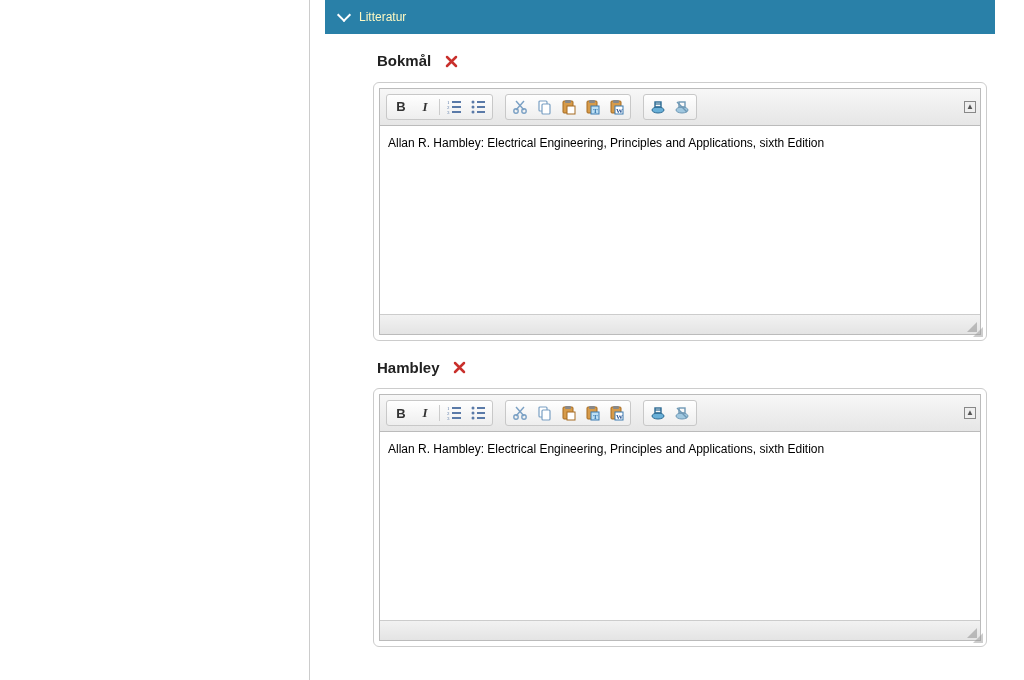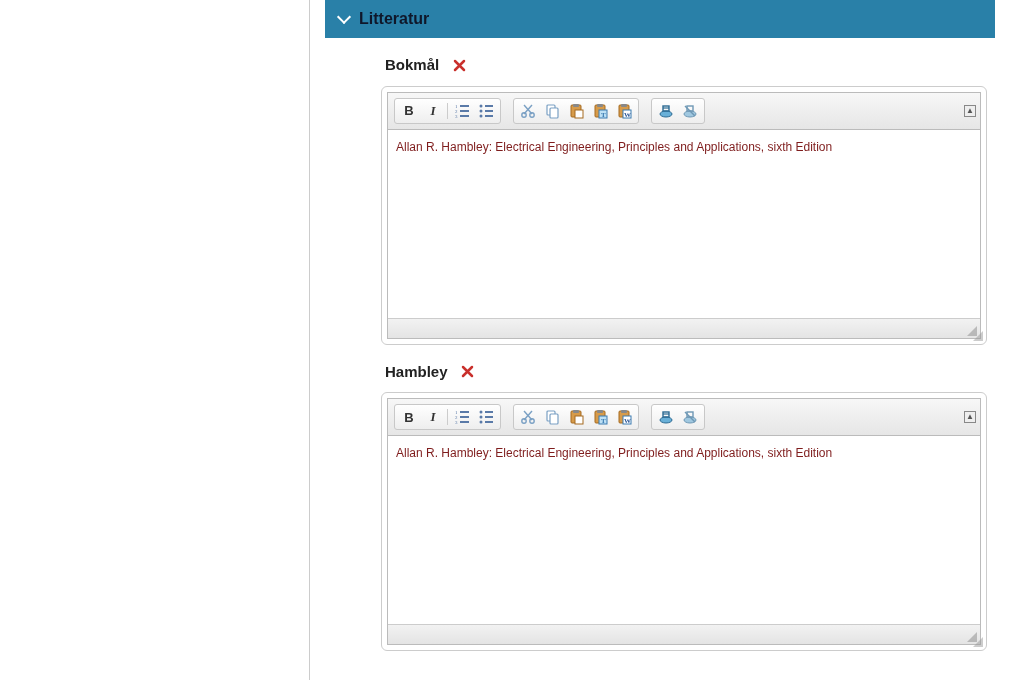--- a/index.html
+++ b/index.html
@@ -8,7 +8,7 @@
     .sidebar-spacer { position: absolute; left: 0; top: 0; width: 310px; height: 680px; border-right: 1px solid #ccc; }
     .main { position: absolute; left: 325px; top: 0; width: 670px; }
 
-    .section-header { background: #2980a8; color: #0f172a; padding: 10px 14px; font-size: 16px; display: flex; align-items: center; gap: 10px; font-weight: bold; }
+    .section-header { background: #2980a8; color: #fef9c3; padding: 10px 14px; font-size: 12px; display: flex; align-items: center; gap: 10px; }
     .section-header .chev { border: solid #fff; border-width: 0 2px 2px 0; display: inline-block; padding: 4px; transform: rotate(45deg); margin-top: -4px; }
 
     .lang-block { margin: 18px 8px 6px 16px; padding-left: 40px; }

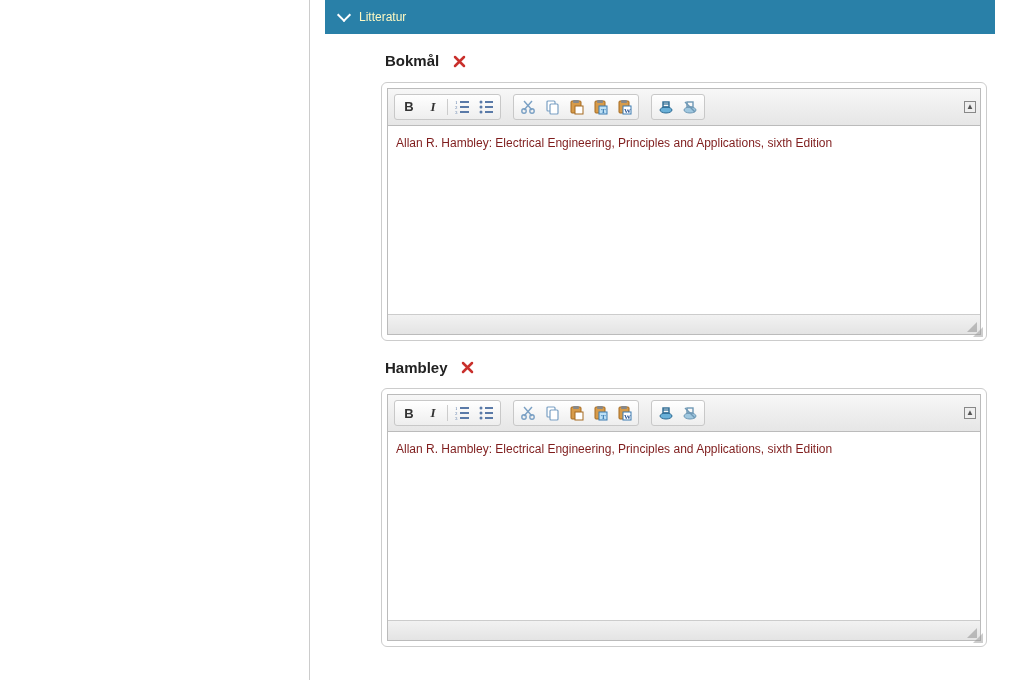--- a/index.html
+++ b/index.html
@@ -11,7 +11,7 @@
     .section-header { background: #2980a8; color: #fef9c3; padding: 10px 14px; font-size: 12px; display: flex; align-items: center; gap: 10px; }
     .section-header .chev { border: solid #fff; border-width: 0 2px 2px 0; display: inline-block; padding: 4px; transform: rotate(45deg); margin-top: -4px; }
 
-    .lang-block { margin: 18px 8px 6px 16px; padding-left: 40px; }
+    .lang-block { margin: 18px 8px 6px 8px; padding-left: 40px; }
     .lang-title { font-weight: bold; font-size: 15px; color: #222; display: inline-block; margin-left: 4px; }
     .delete-x { color: #c9302c; font-weight: bold; font-size: 16px; display: inline-block; margin-left: 10px; cursor: pointer; vertical-align: middle; }
 

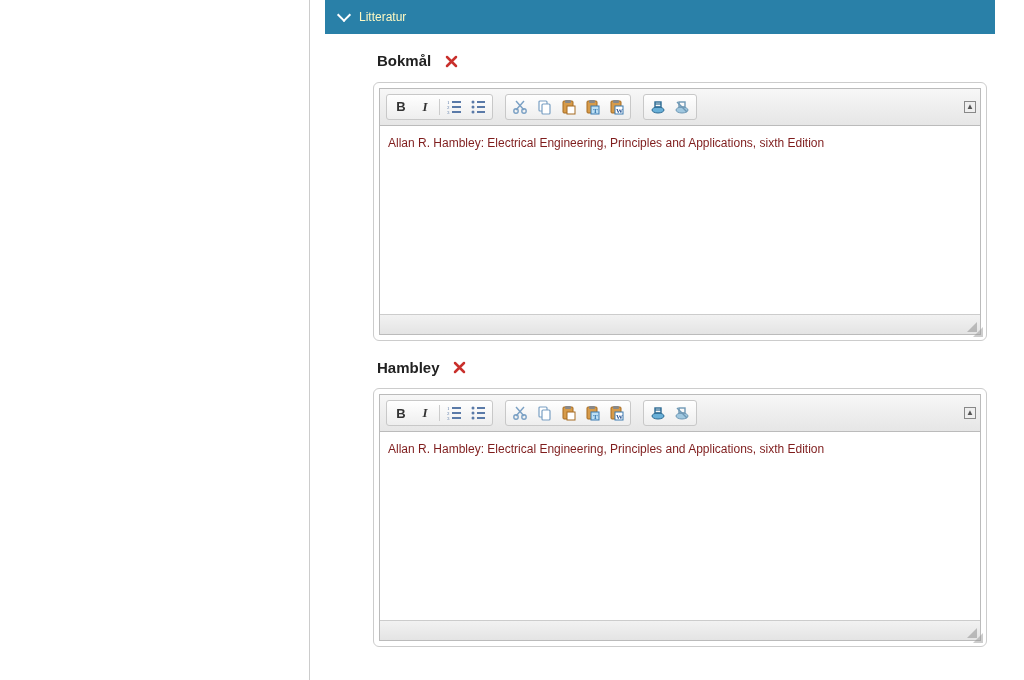--- a/index.html
+++ b/index.html
@@ -28,7 +28,7 @@
     .clip-icon { display: block; }
     .tb-collapse { position: absolute; right: 4px; top: 50%; transform: translateY(-50%); width: 12px; height: 12px; border: 1px solid #888; background: #eee; font-size: 8px; line-height: 10px; text-align: center; color: #555; cursor: pointer; }
 
-    .editor-content { min-height: 188px; background: #fff; padding: 10px 8px; font-size: 12px; font-family: Arial, sans-serif; color: #7f1d1d; }
+    .editor-content { min-height: 188px; background: #fff; padding: 10px 8px; font-size: 12px; font-family: Arial, sans-serif; color: #000000; }
     .editor-footer { height: 20px; background: linear-gradient(#f2f2f2, #e4e4e4); position: relative; border-top: 1px solid #ccc; }
     .resize-grip { position: absolute; right: 2px; bottom: 1px; width: 14px; height: 14px; }
     .resize-grip::before { content: ""; position: absolute; right: 1px; bottom: 1px; width: 0; height: 0; border-style: solid; border-width: 0 0 10px 10px; border-color: transparent transparent #9a9a9a transparent; opacity: .6; }

